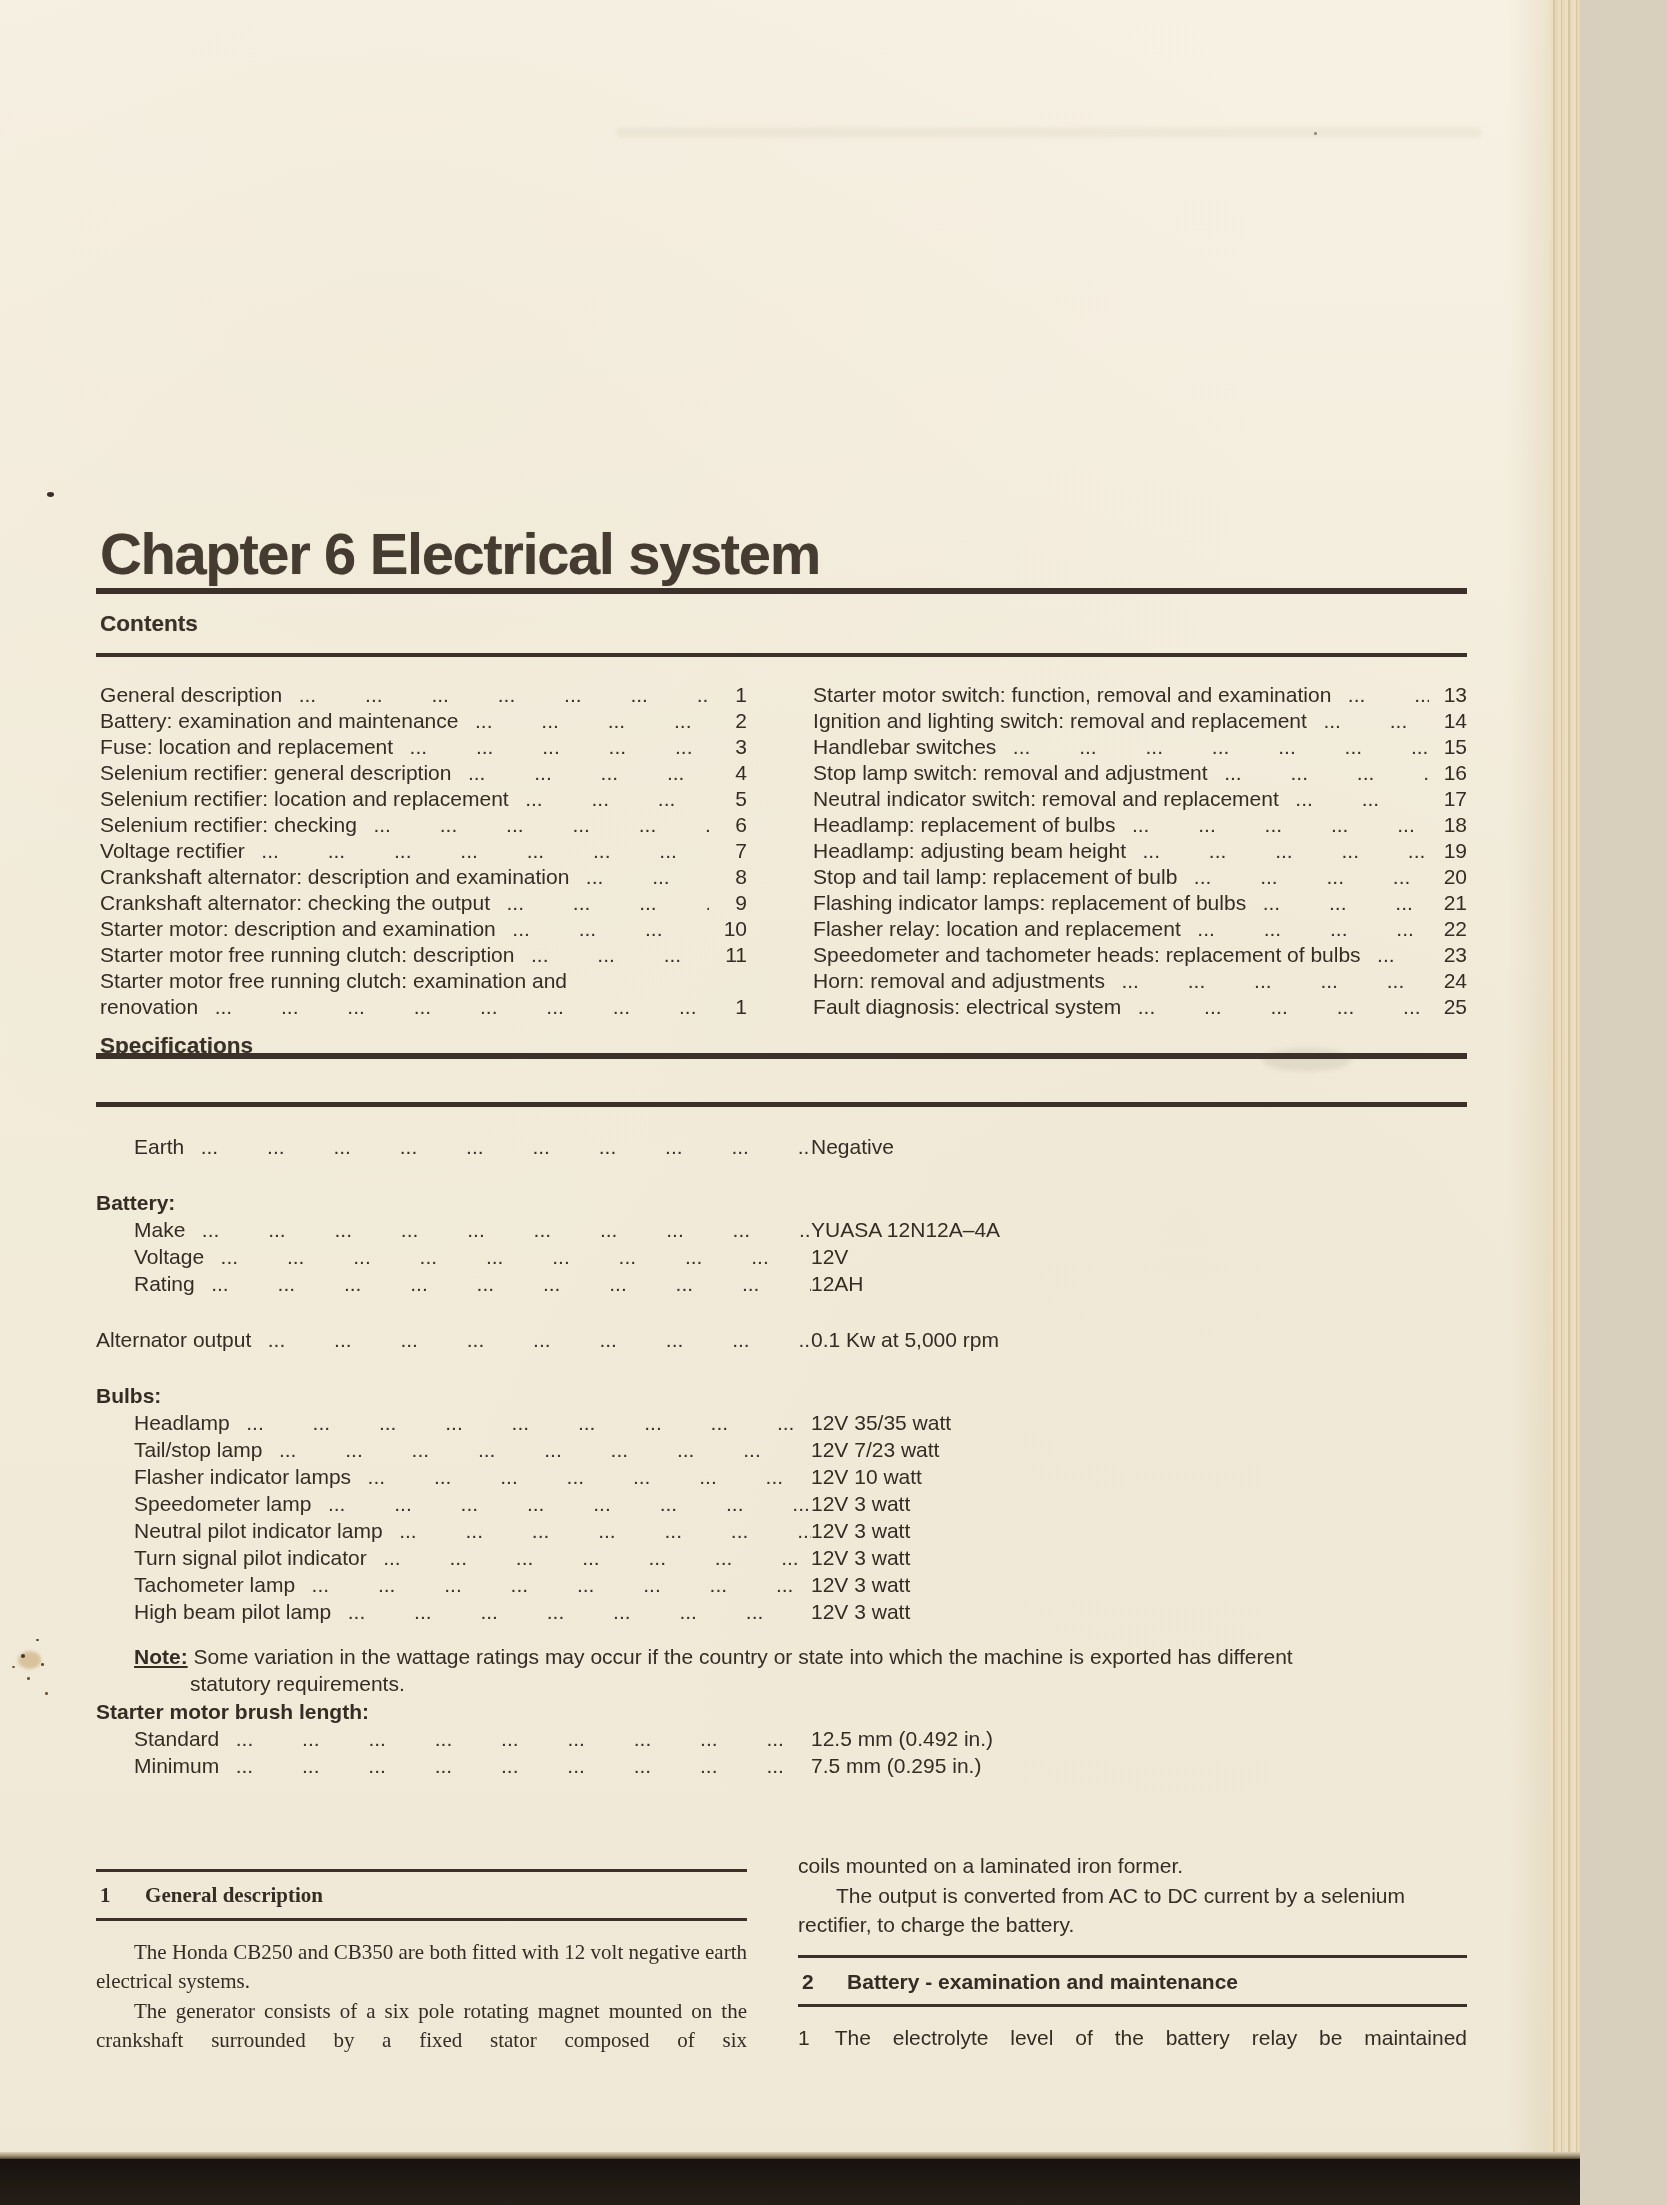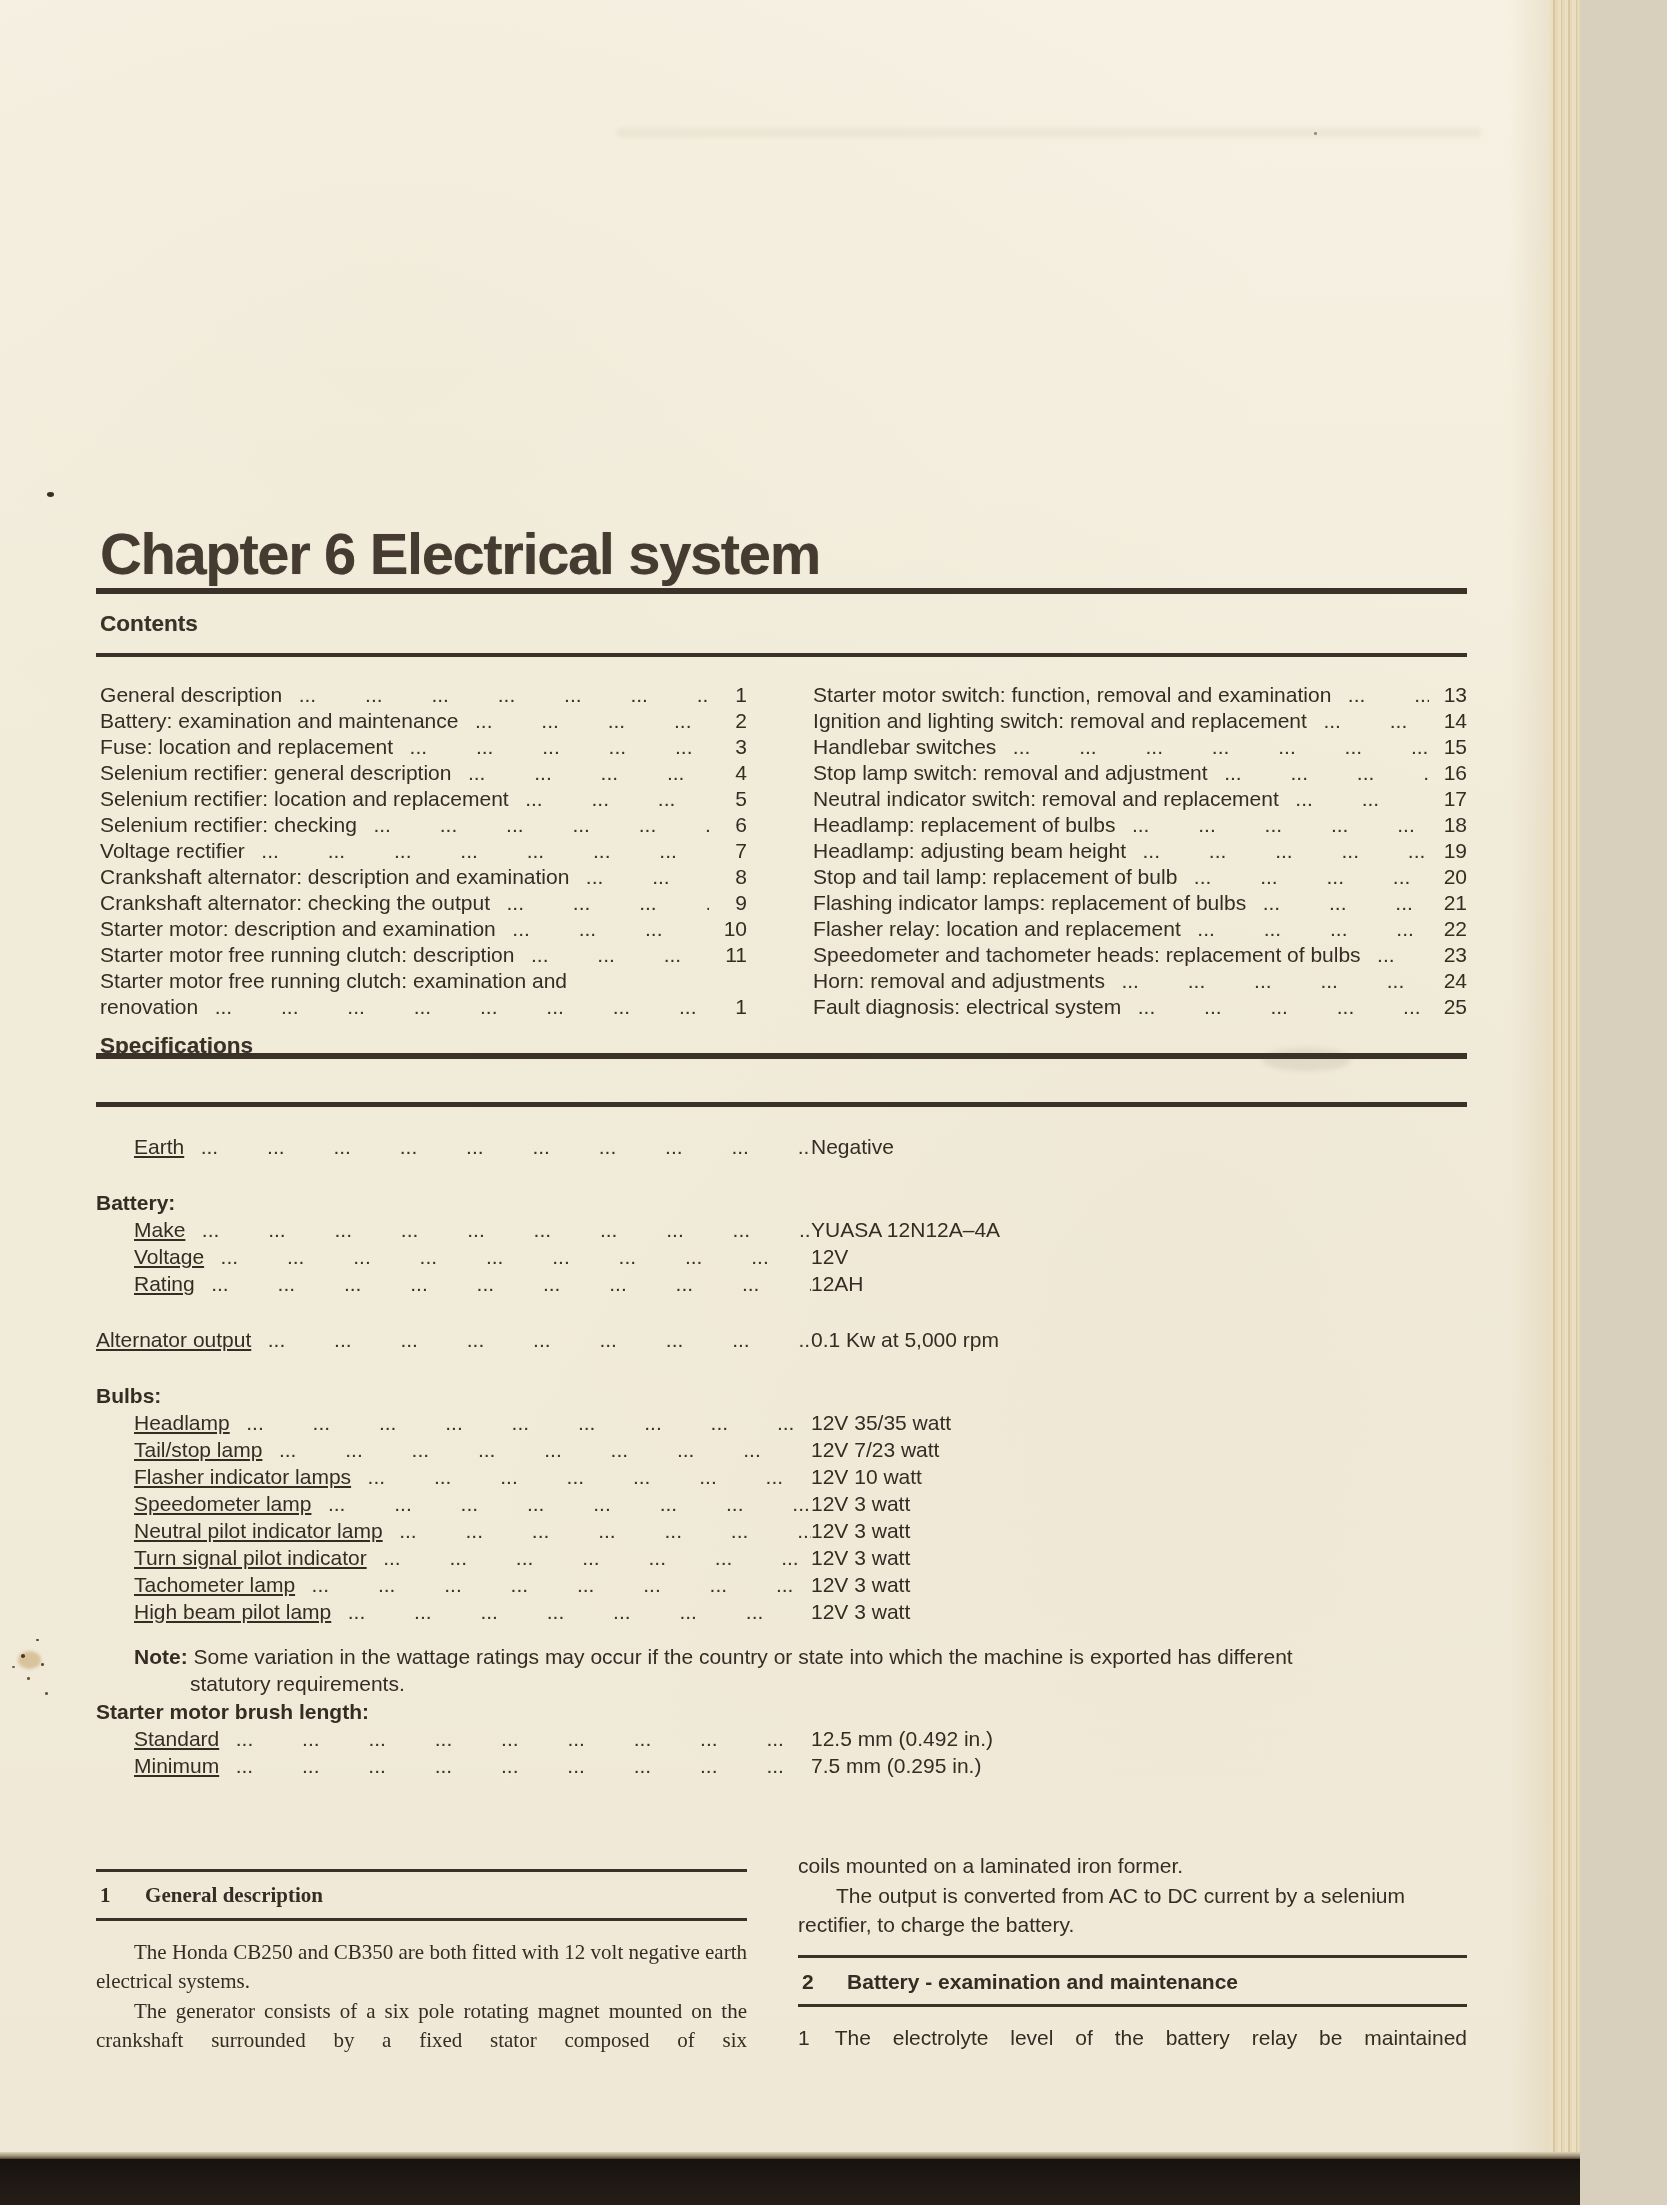--- a/index.html
+++ b/index.html
@@ -36,7 +36,7 @@
   .spec-group-header{font-weight:bold;line-height:27px;}
   .spec-row{display:flex;line-height:27px;}
   .spec-l{display:flex;flex:0 0 715px;min-width:0;}
-  .spec-label{flex:0 0 auto;text-decoration:underline;}
+  .spec-label{flex:0 0 auto;}
   .spec-row.indent .spec-label{padding-left:38px;}
   .spec-value{flex:1 1 auto;}
   .note{margin:18px 0 0 38px;width:1306px;line-height:27.4px;font-size:21px;}

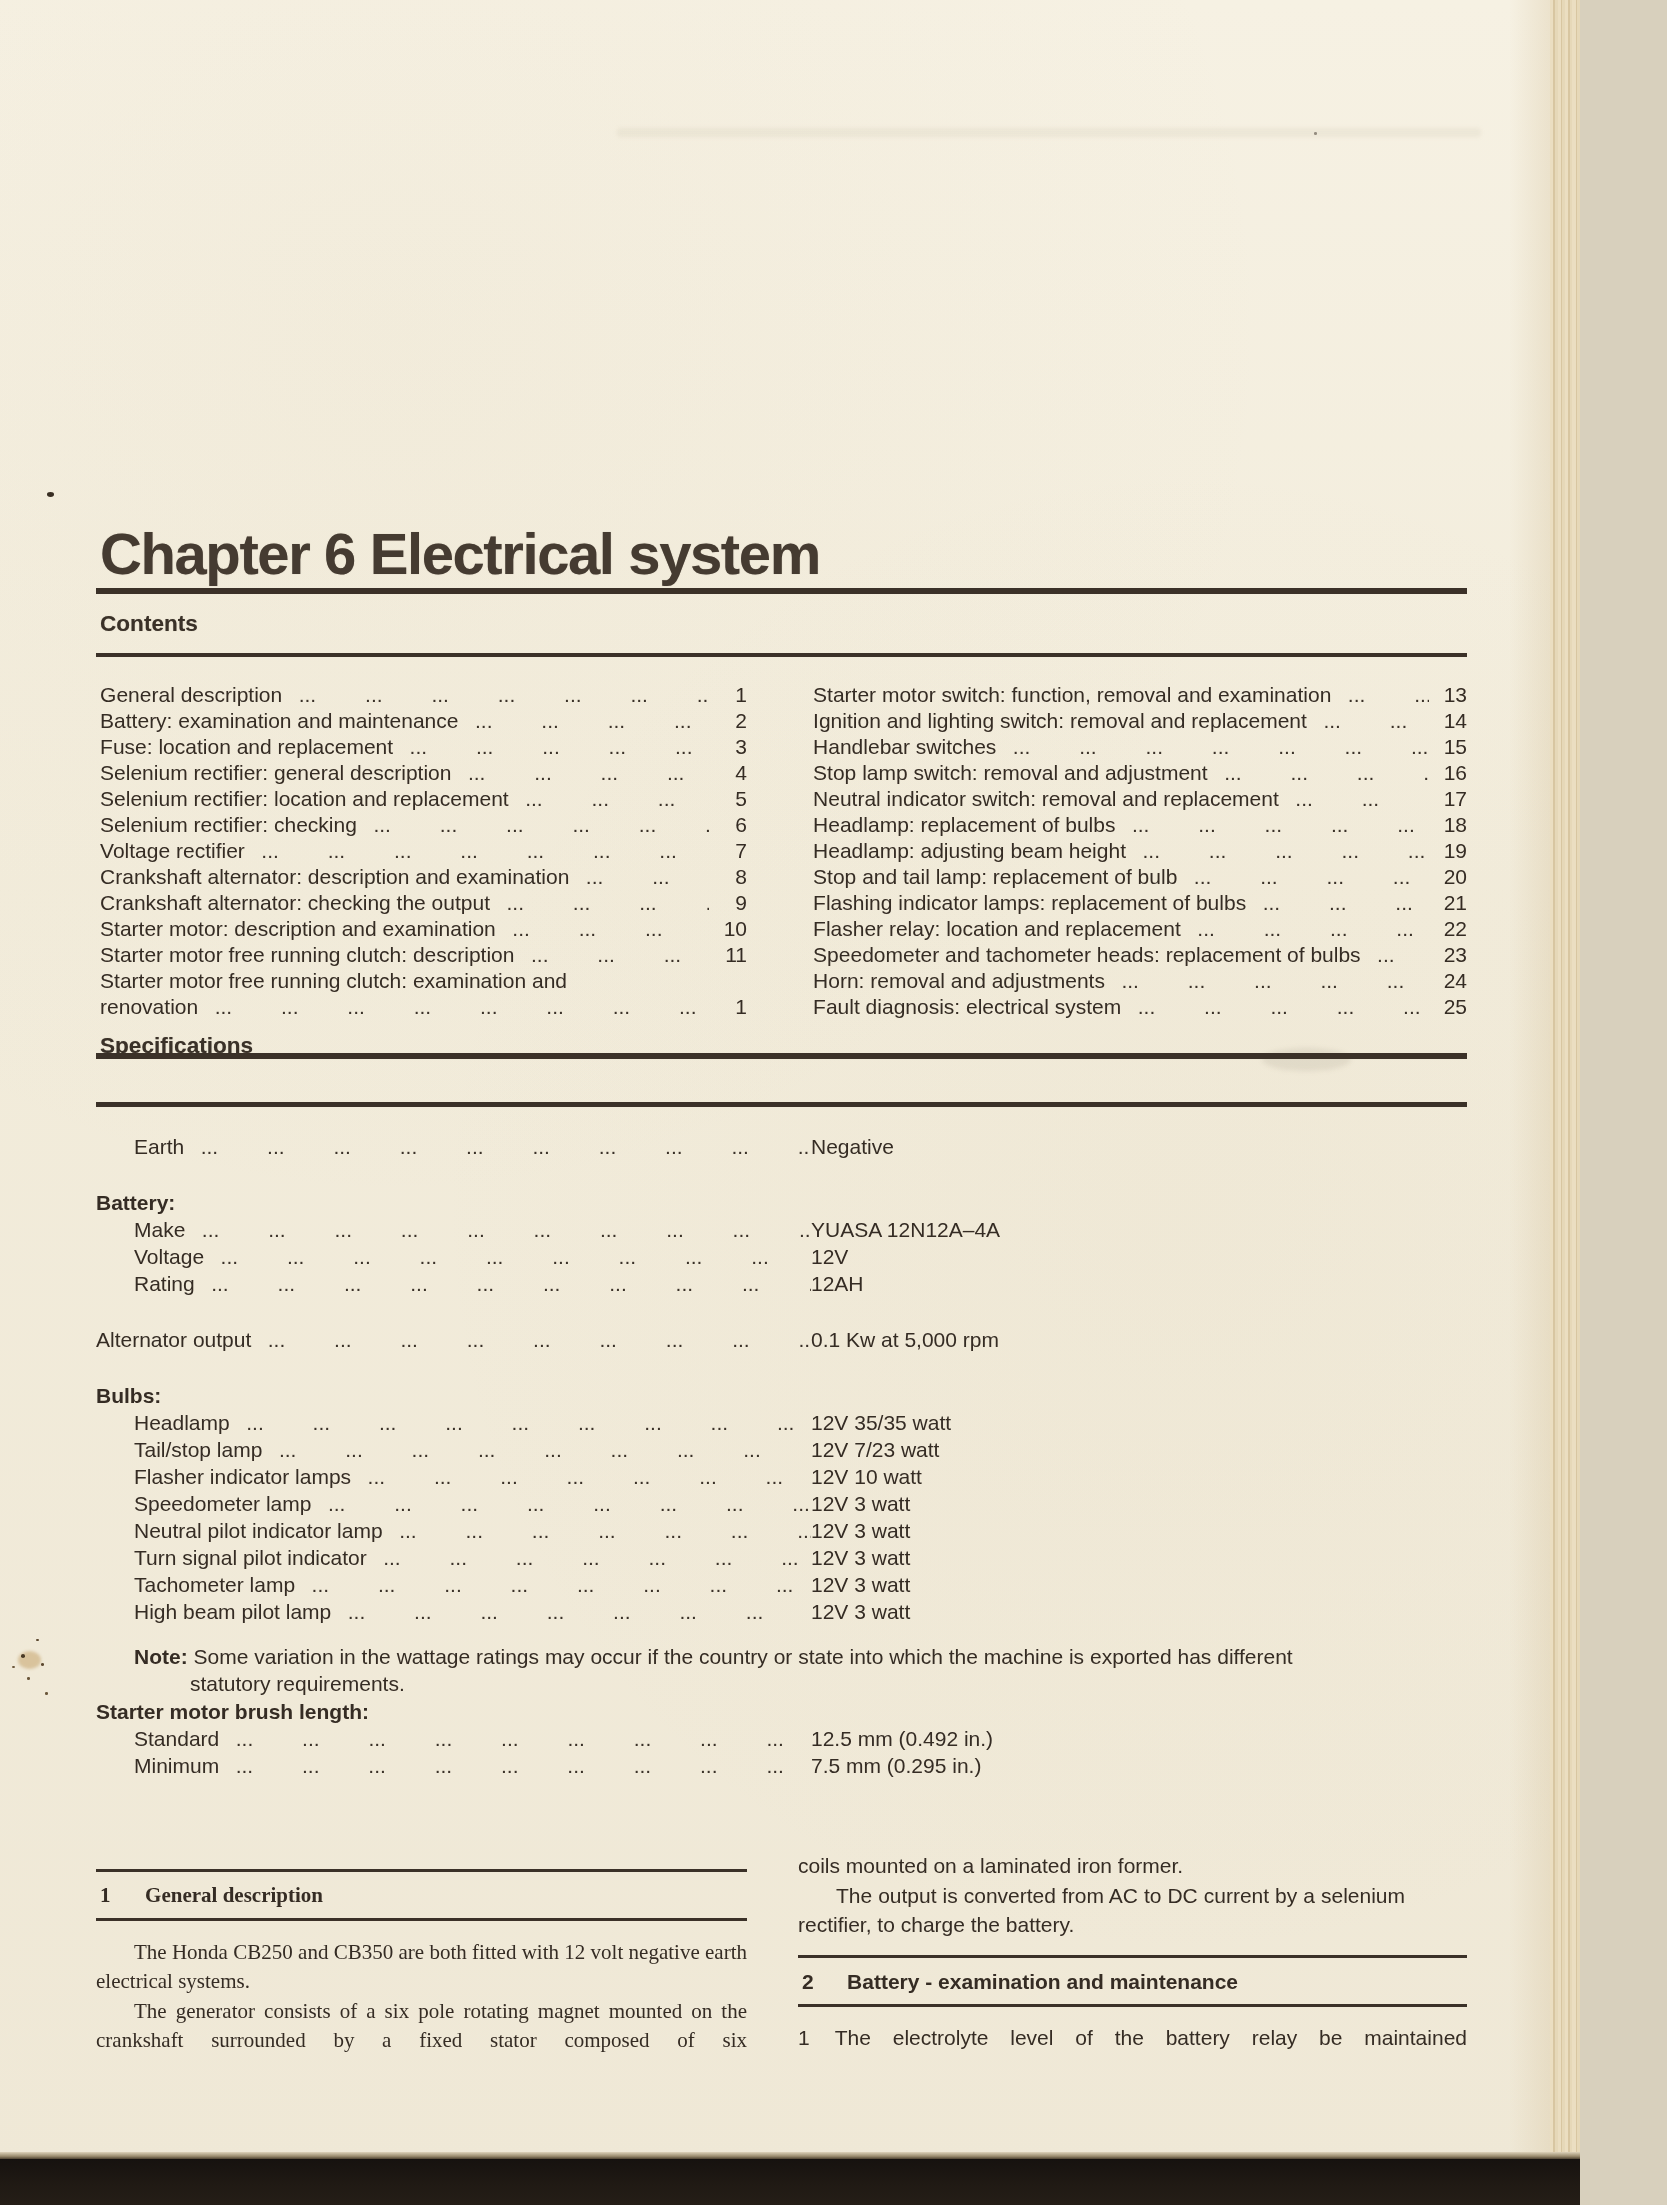--- a/index.html
+++ b/index.html
@@ -40,7 +40,7 @@
   .spec-row.indent .spec-label{padding-left:38px;}
   .spec-value{flex:1 1 auto;}
   .note{margin:18px 0 0 38px;width:1306px;line-height:27.4px;font-size:21px;}
-  .note .note-label{font-weight:bold;}
+  .note .note-label{font-weight:bold;text-decoration:underline;}
   .note-line2{padding-left:56px;}
   .specs-b .spec-group{margin-top:23px;}
   

